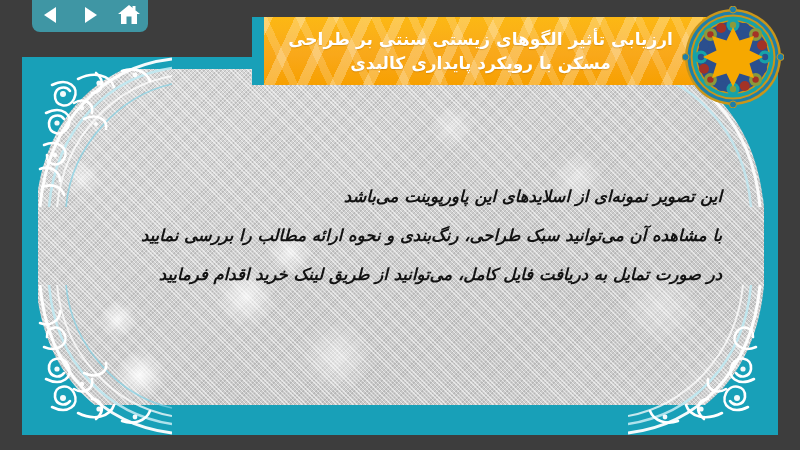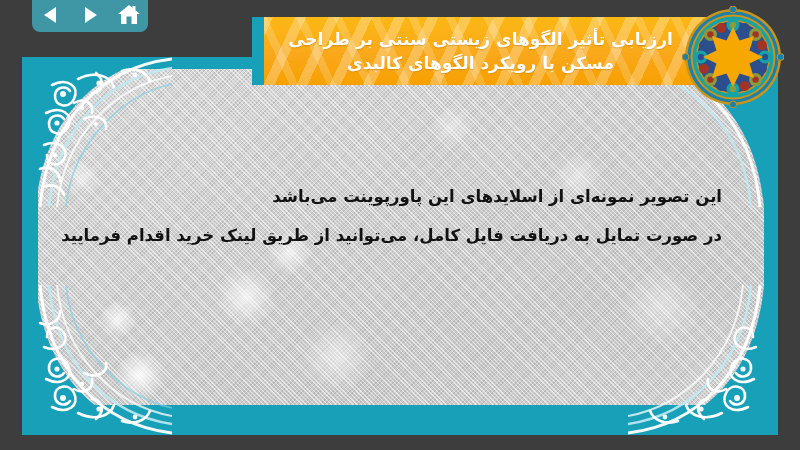--- a/index.html
+++ b/index.html
@@ -215,7 +215,7 @@
   <div class="banner-tab"></div>
   <div class="banner">
     <div class="banner-line">ارزیابی تأثیر الگوهای زیستی سنتی بر طراحی</div>
-    <div class="banner-line">مسکن با رویکرد الگوهای کالبدی</div>
+    <div class="banner-line">مسکن با رویکرد پایداری کالبدی</div>
   </div>
 
   <svg class="medallion" viewBox="0 0 102 102">

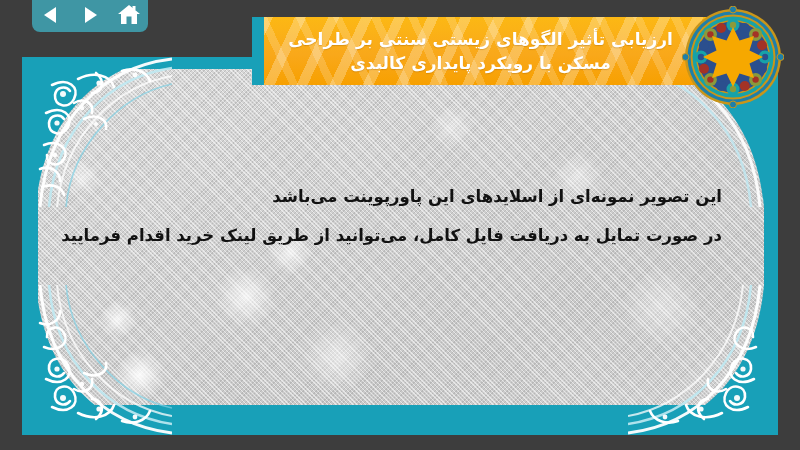--- a/index.html
+++ b/index.html
@@ -81,7 +81,7 @@
   
   .bodytext{
     position:absolute;left:60px;top:128px;width:640px;z-index:20;
-    direction:rtl;text-align:right;color:#121212;
+    direction:rtl;text-align:right;color:#121212;font-style:italic;
   }
   .bodytext p{
     margin:0 0 14px 0;font-size:16.5px;font-weight:bold;line-height:1.5;

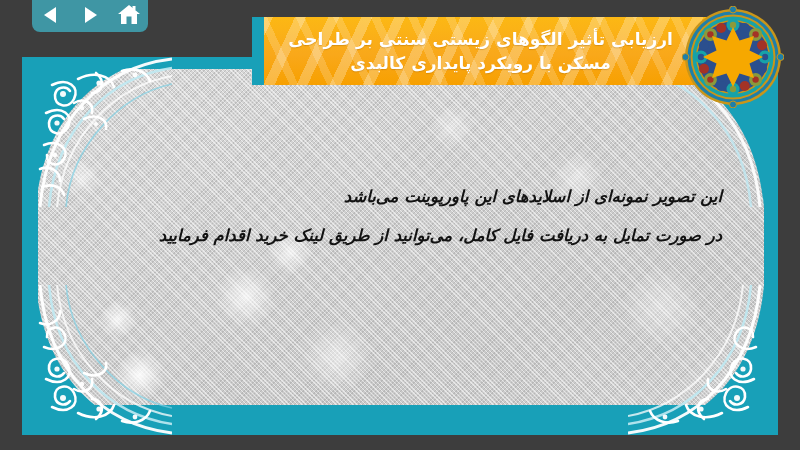--- a/index.html
+++ b/index.html
@@ -208,6 +208,7 @@
 
     <div class="bodytext">
       <p>این تصویر نمونه‌ای از اسلایدهای این پاورپوینت می‌باشد</p>
+      <p>با مشاهده آن می‌توانید سبک طراحی، رنگ‌بندی و نحوه ارائه مطالب را بررسی نمایید</p>
       <p>در صورت تمایل به دریافت فایل کامل، می‌توانید از طریق لینک خرید اقدام فرمایید</p>
     </div>
   </div>

